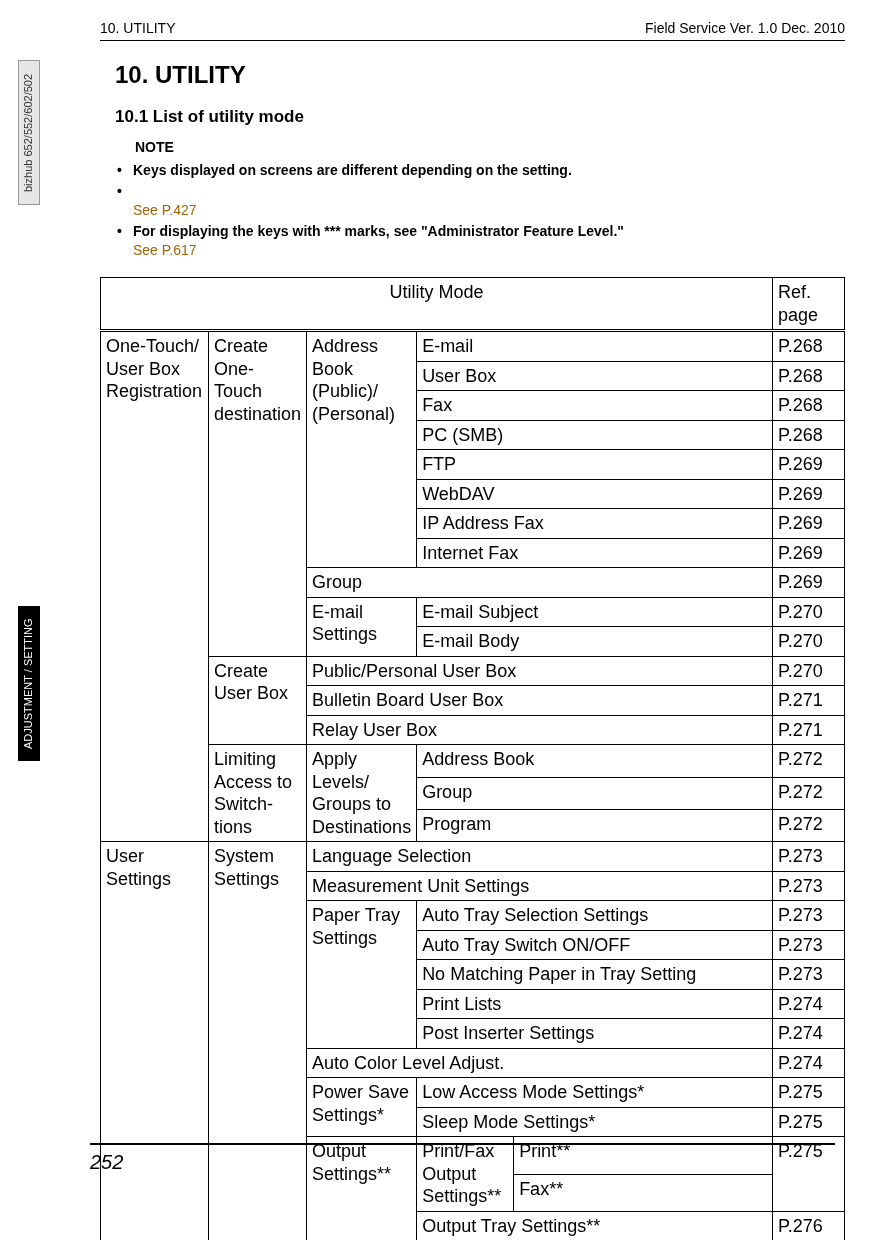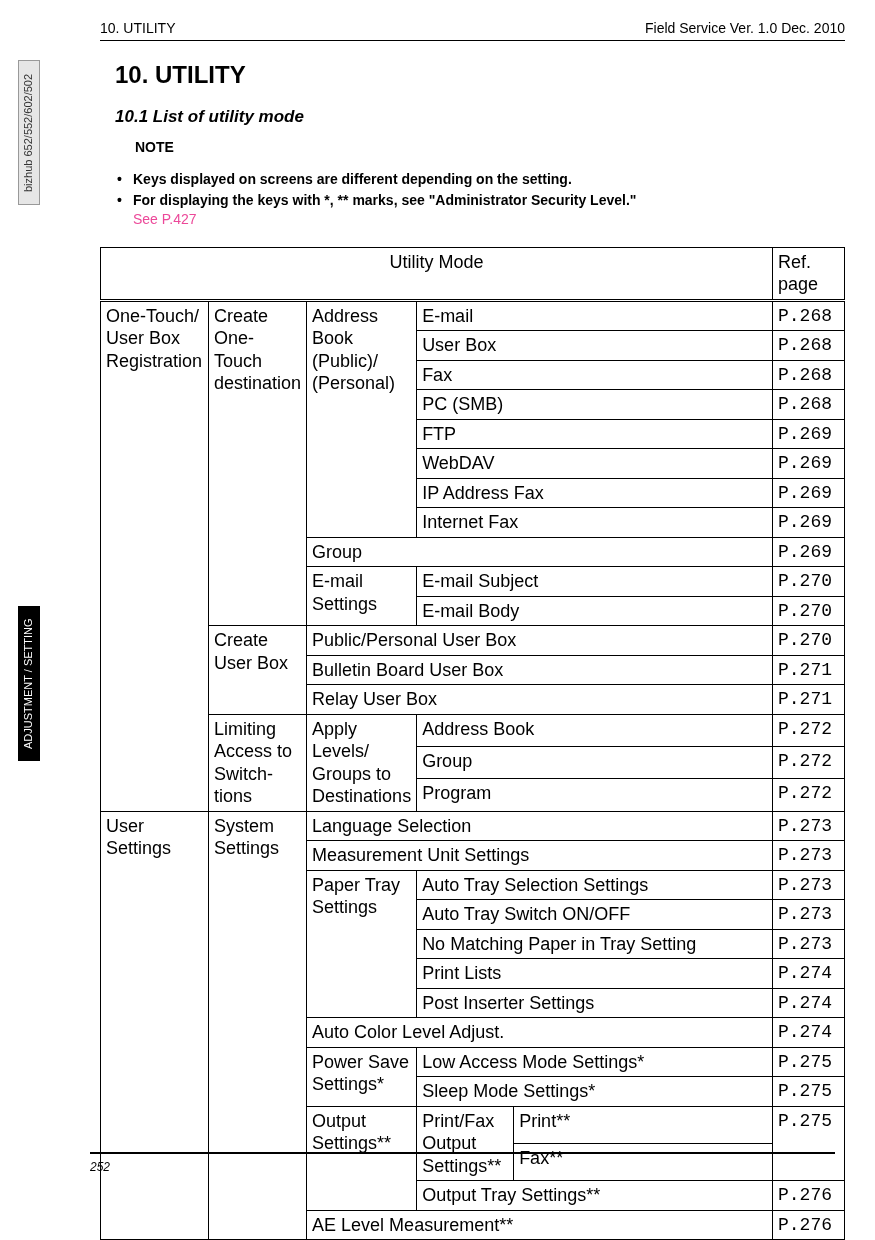--- a/index.html
+++ b/index.html
@@ -8,7 +8,7 @@
   .header-row { display: flex; justify-content: space-between; font-size: 14px; padding: 0 0 4px 0; margin-left: 15px; width: 745px; }
   .header-rule { border-bottom: 1px solid #000; margin-left: 15px; width: 745px; margin-bottom: 20px; }
   .chapter { font-size: 24px; margin-left: 30px; margin-bottom: 18px; }
-  .section { font-size: 17px; font-weight: bold; margin-left: 30px; margin-bottom: 12px; font-style: italic; }
+  .section { font-size: 17px; font-weight: bold; margin-left: 30px; margin-bottom: 12px; }
   .note { font-size: 14px; font-weight: bold; margin-left: 30px; margin-bottom: 15px; padding-left: 20px; }
   .bullets { margin-left: 30px; font-size: 14px; }
   .bullets li { list-style: none; position: relative; padding-left: 18px; margin-bottom: 2px; line-height: 1.35; }

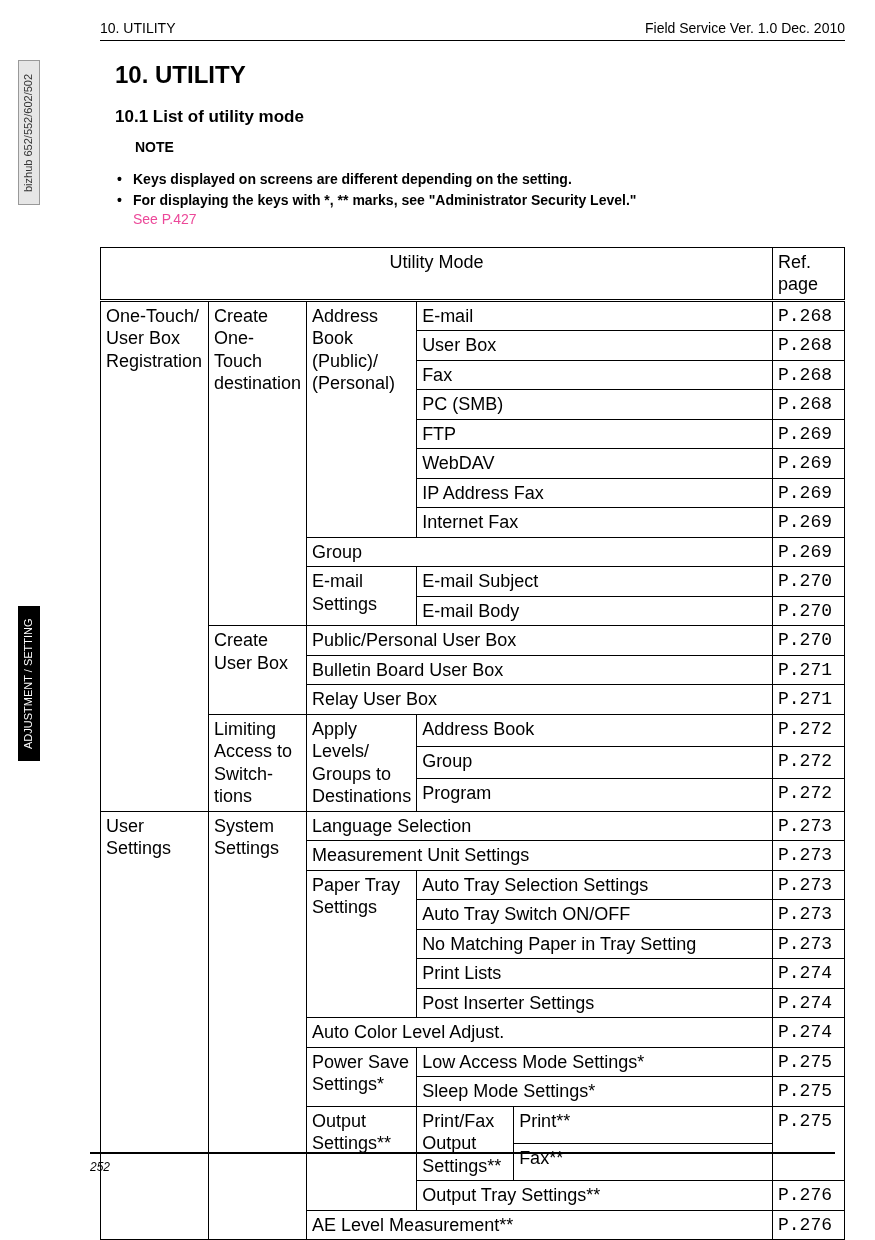--- a/index.html
+++ b/index.html
@@ -9,7 +9,7 @@
   .header-rule { border-bottom: 1px solid #000; margin-left: 15px; width: 745px; margin-bottom: 20px; }
   .chapter { font-size: 24px; margin-left: 30px; margin-bottom: 18px; }
   .section { font-size: 17px; font-weight: bold; margin-left: 30px; margin-bottom: 12px; }
-  .note { font-size: 14px; font-weight: bold; margin-left: 30px; margin-bottom: 15px; padding-left: 20px; }
+  .note { font-size: 14px; font-weight: bold; margin-left: 30px; margin-bottom: 6px; padding-left: 20px; }
   .bullets { margin-left: 30px; font-size: 14px; }
   .bullets li { list-style: none; position: relative; padding-left: 18px; margin-bottom: 2px; line-height: 1.35; }
   .bullets li::before { content: "•"; position: absolute; left: 2px; top: 0; font-weight: bold; }

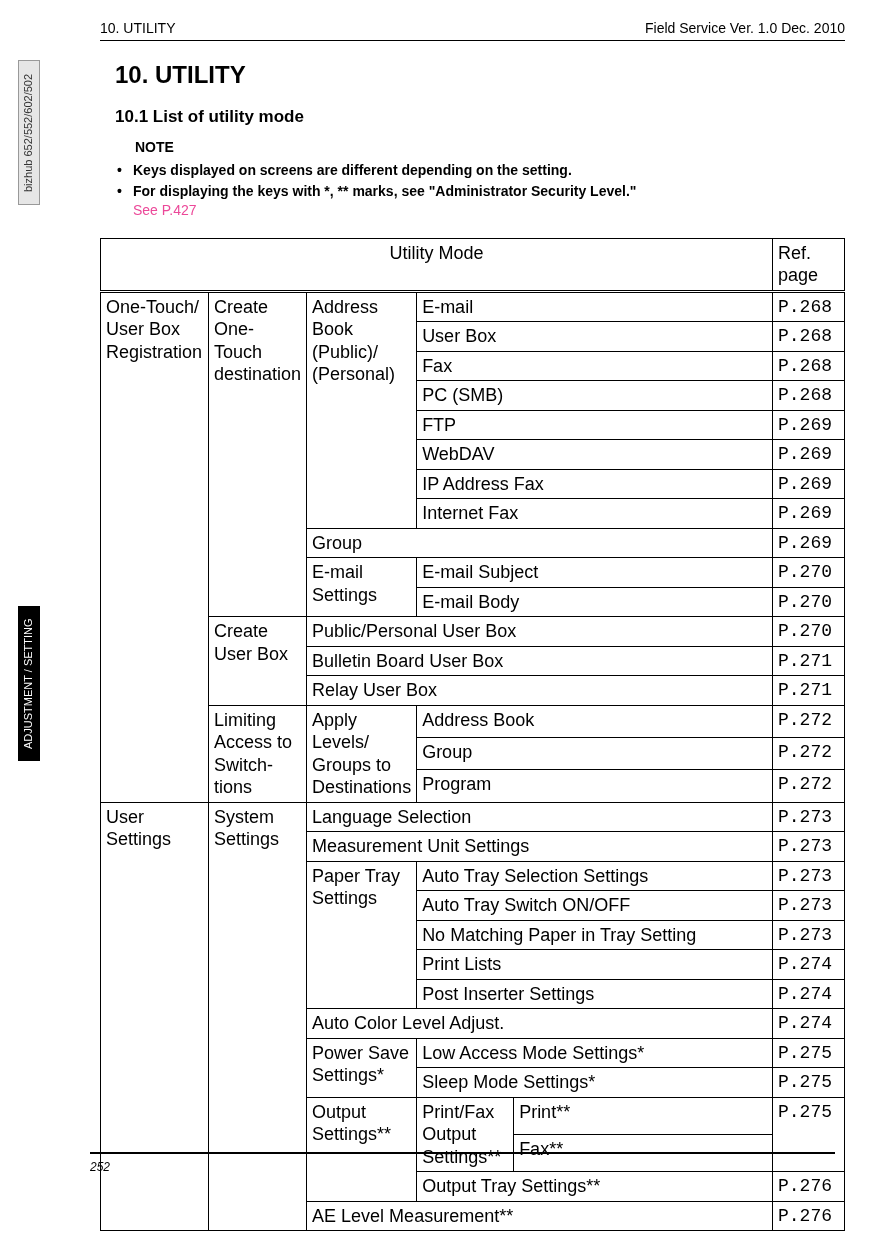--- a/index.html
+++ b/index.html
@@ -44,7 +44,7 @@
   <div class="note">NOTE</div>
   <ul class="bullets">
     <li><span class="bold">Keys displayed on screens are different depending on the setting.</span></li>
-    <li><span class="bold">For displaying the keys with *, ** marks, see "Administrator Security Level."</span><br><span class="link">See P.427</span></li>
+    <li><br><span class="link">See P.427</span></li>
   </ul>
 
   <div class="table-wrap">

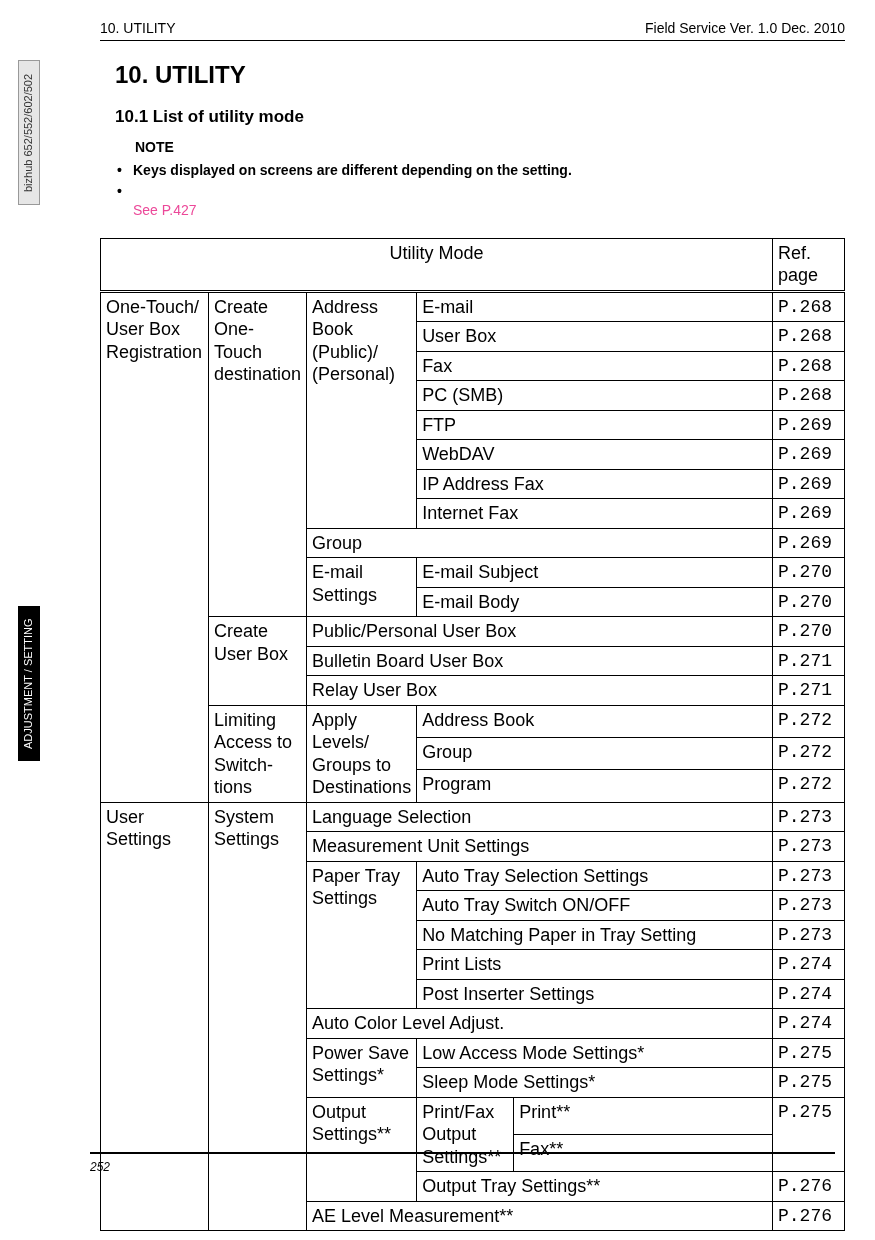--- a/index.html
+++ b/index.html
@@ -14,7 +14,7 @@
   .bullets li { list-style: none; position: relative; padding-left: 18px; margin-bottom: 2px; line-height: 1.35; }
   .bullets li::before { content: "•"; position: absolute; left: 2px; top: 0; font-weight: bold; }
   .bullets .bold { font-weight: bold; }
-  .link { color: #ec4899; margin-top: 28px; }
+  .link { color: #a16207; margin-top: 28px; }
   .side-tab { position: absolute; background: #e6e6e6; border: 1px solid #999; writing-mode: vertical-rl; transform: rotate(180deg); font-size: 11px; text-align: center; padding: 10px 3px; color: #333; }
   .side-tab.black { background: #000; color: #fff; border: 1px solid #000; }
   .tab1 { left: 18px; top: 60px; height: 145px; width: 22px; }

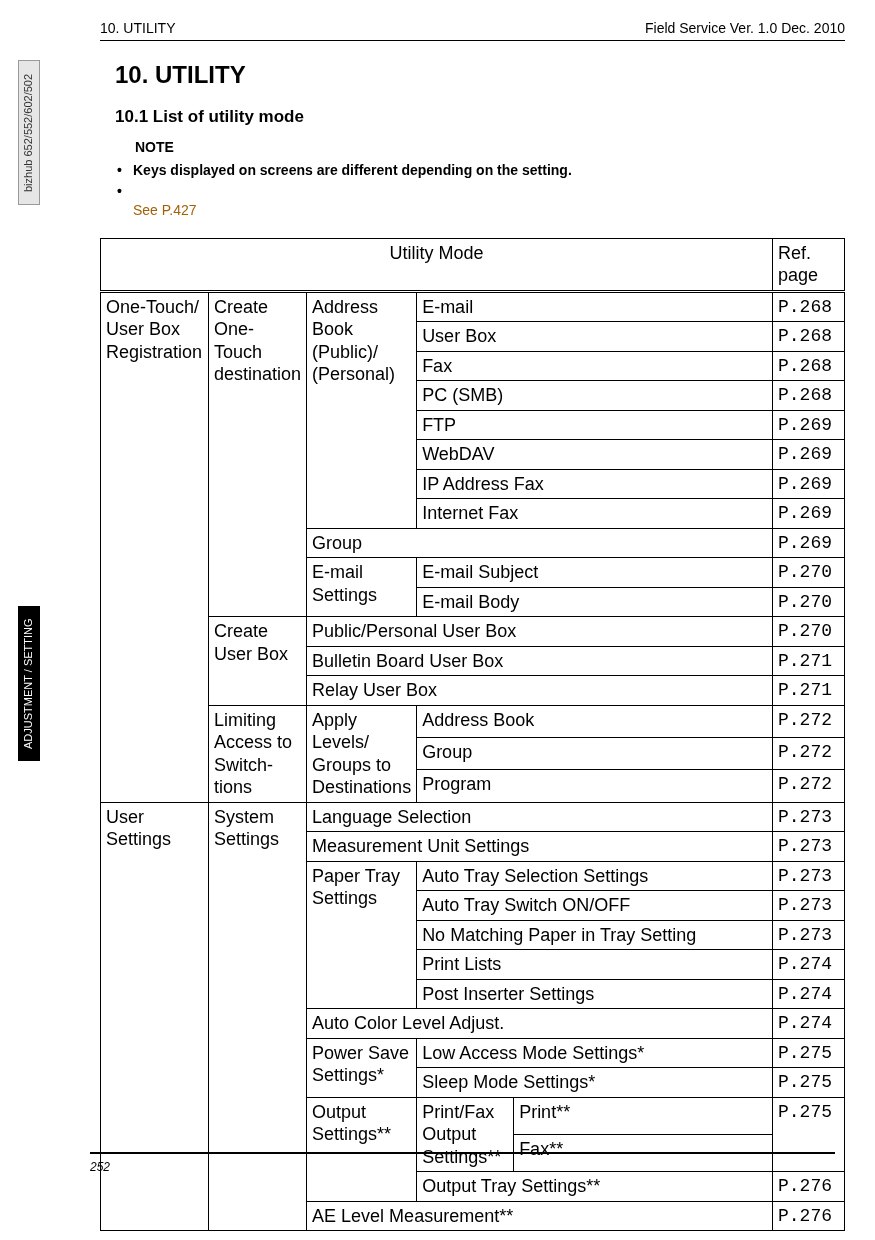--- a/index.html
+++ b/index.html
@@ -45,6 +45,7 @@
   <ul class="bullets">
     <li><span class="bold">Keys displayed on screens are different depending on the setting.</span></li>
     <li><br><span class="link">See P.427</span></li>
+    <li><span class="bold">For displaying the keys with *** marks, see "Administrator Feature Level."</span><br><span class="link">See P.617</span></li>
   </ul>
 
   <div class="table-wrap">

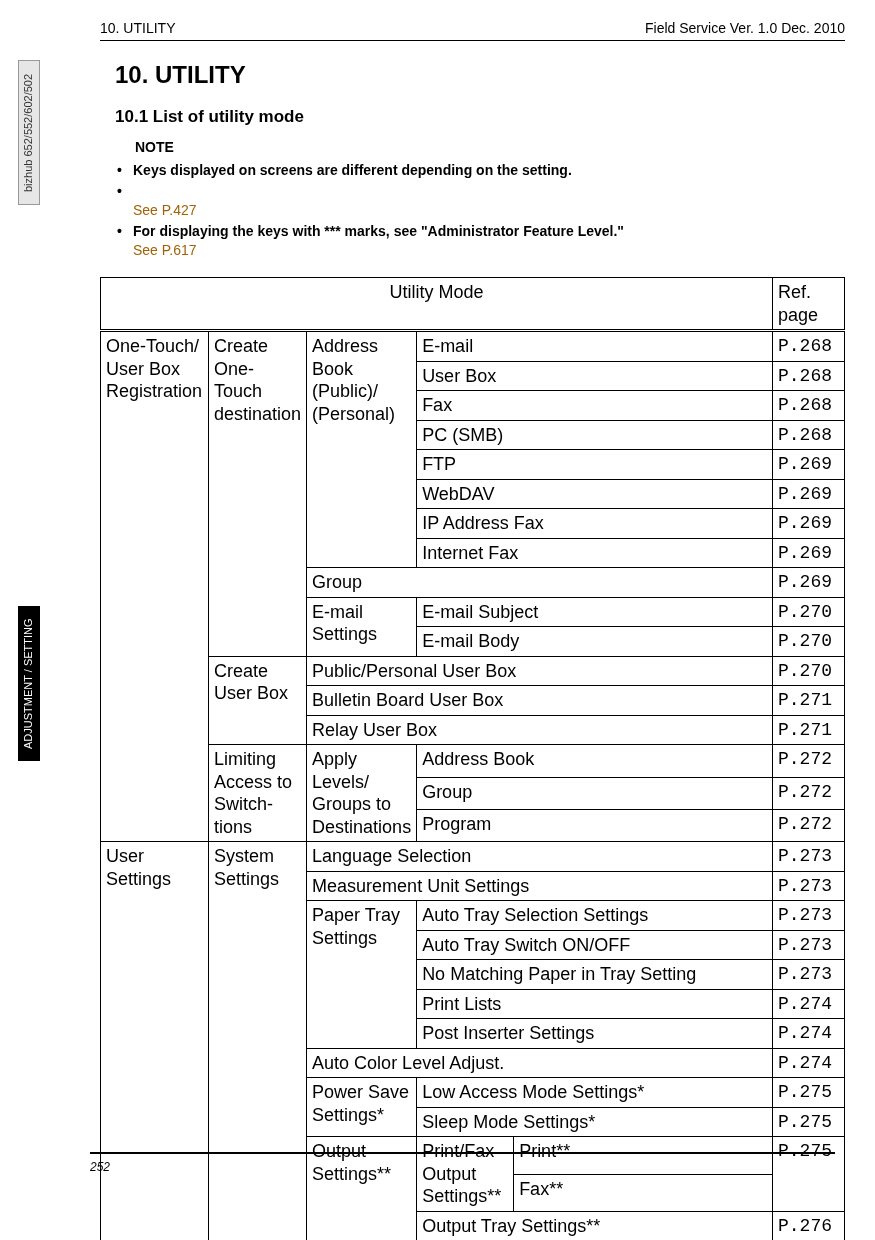--- a/index.html
+++ b/index.html
@@ -22,7 +22,7 @@
   .table-wrap { margin-left: 15px; margin-top: 18px; width: 745px; }
   table { border-collapse: collapse; width: 100%; font-size: 18px; }
   td { border: 1px solid #000; padding: 3px 5px; vertical-align: top; line-height: 1.25; }
-  td.ref { white-space: nowrap; font-family: Liberation Mono, monospace; }
+  td.ref { white-space: nowrap; }
   .center { text-align: center; }
   .footer { position: absolute; left: 90px; bottom: 66px; width: 745px; border-top: 2px solid #000; padding-top: 6px; font-size: 12px; font-style: italic; }
 </style>

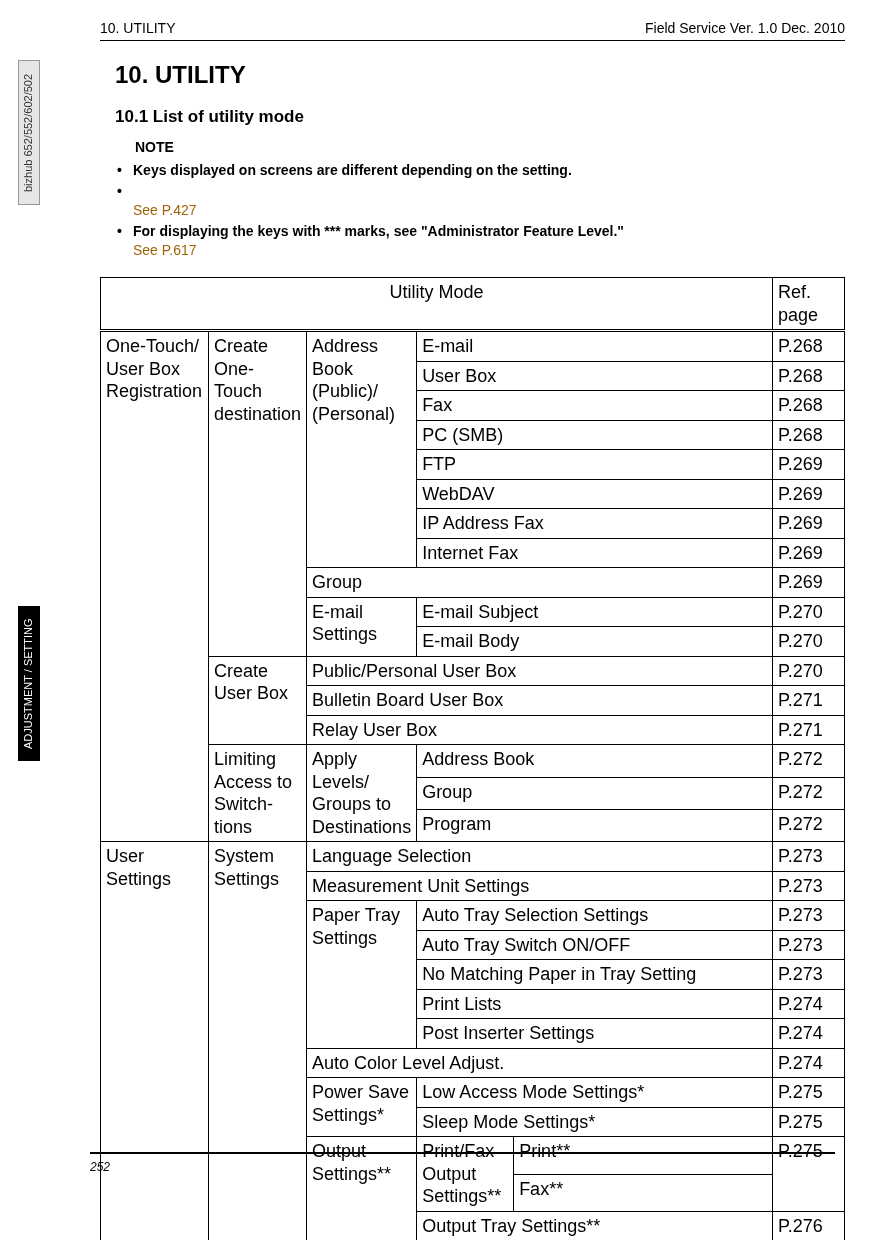--- a/index.html
+++ b/index.html
@@ -24,7 +24,7 @@
   td { border: 1px solid #000; padding: 3px 5px; vertical-align: top; line-height: 1.25; }
   td.ref { white-space: nowrap; }
   .center { text-align: center; }
-  .footer { position: absolute; left: 90px; bottom: 66px; width: 745px; border-top: 2px solid #000; padding-top: 6px; font-size: 12px; font-style: italic; }
+  .footer { position: absolute; left: 90px; bottom: 66px; width: 745px; border-top: 2px solid #000; padding-top: 6px; font-size: 20px; font-style: italic; }
 </style>
 </head>
 <body>

